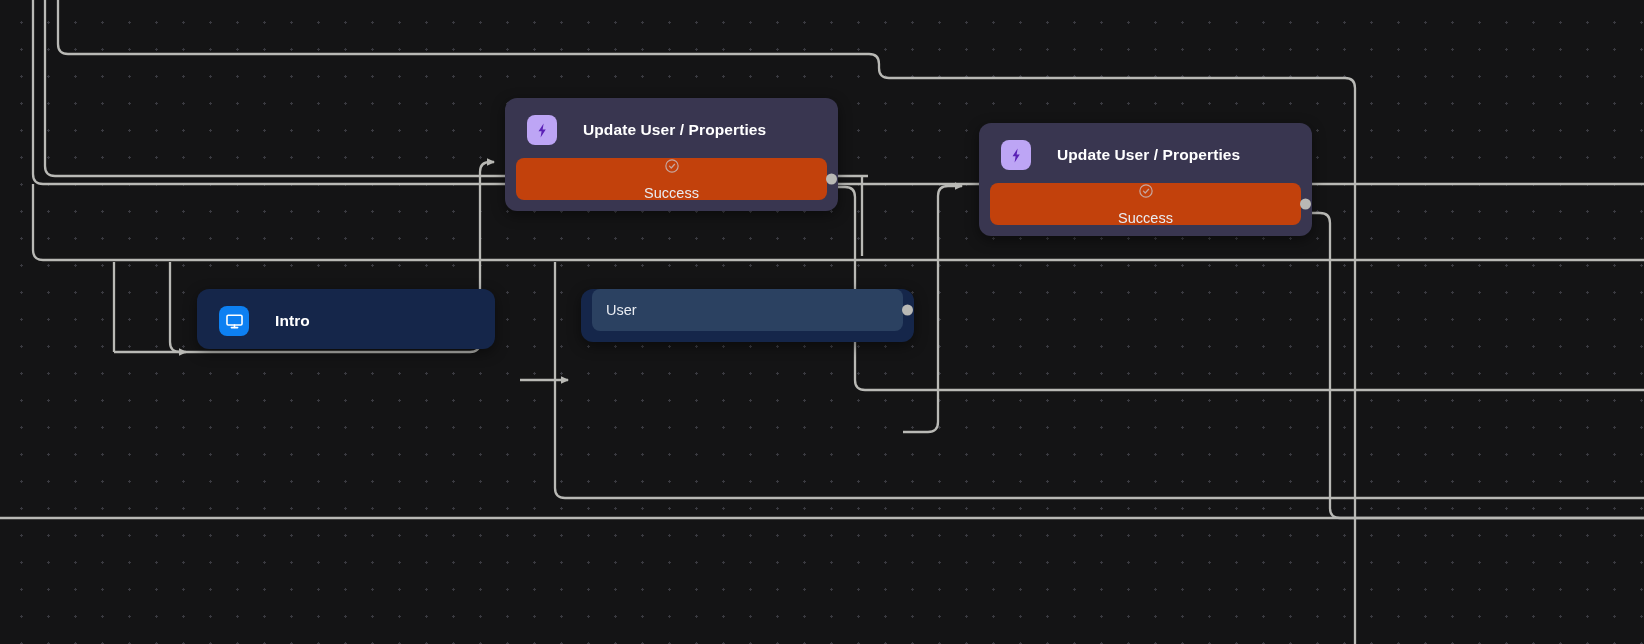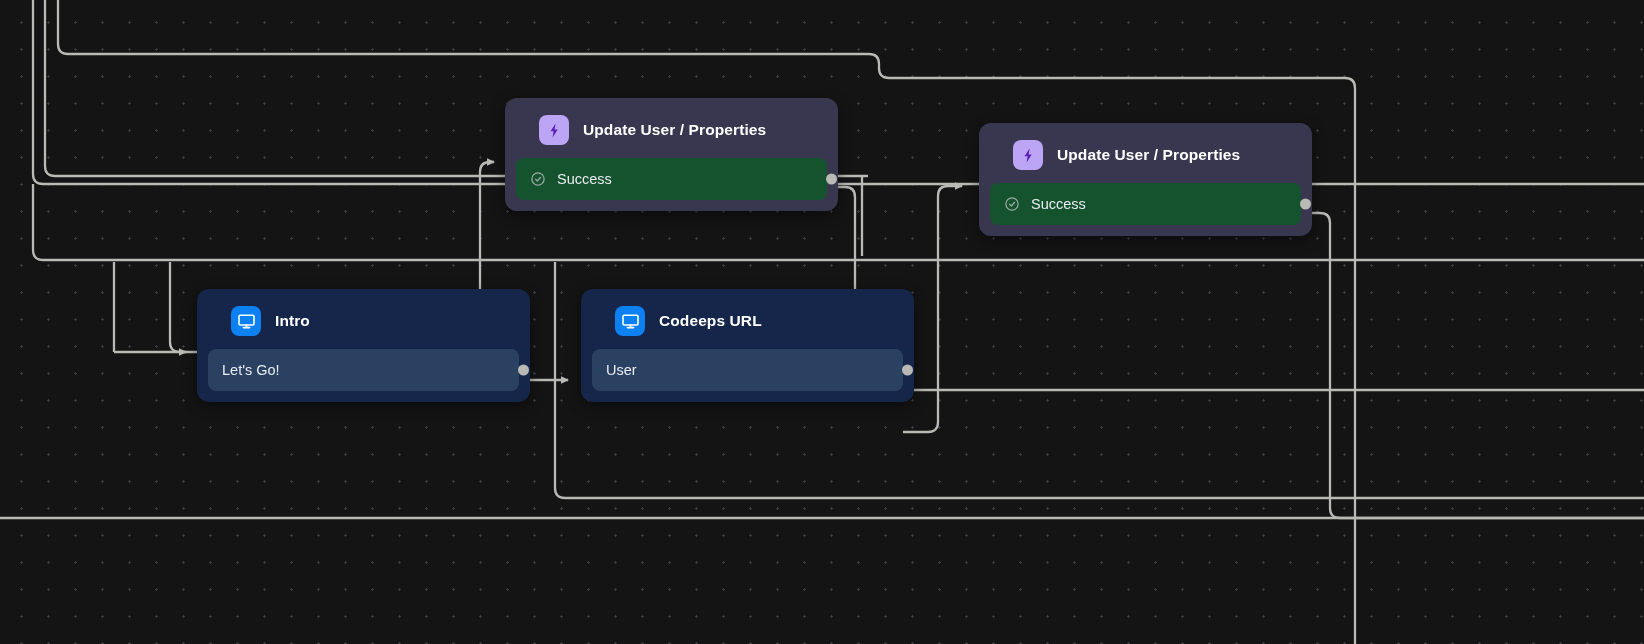--- a/index.html
+++ b/index.html
@@ -23,8 +23,8 @@
   .node.screen{background:#15264a;}
   .node.action{background:#393650;}
   .node-header{
-    display:flex;align-items:center;gap:14px;
-    padding:17px 18px 13px 34px;
+    display:flex;align-items:center;gap:26px;
+    padding:17px 18px 13px 22px;
   }
   .node-icon{
     width:30px;height:30px;border-radius:8px;

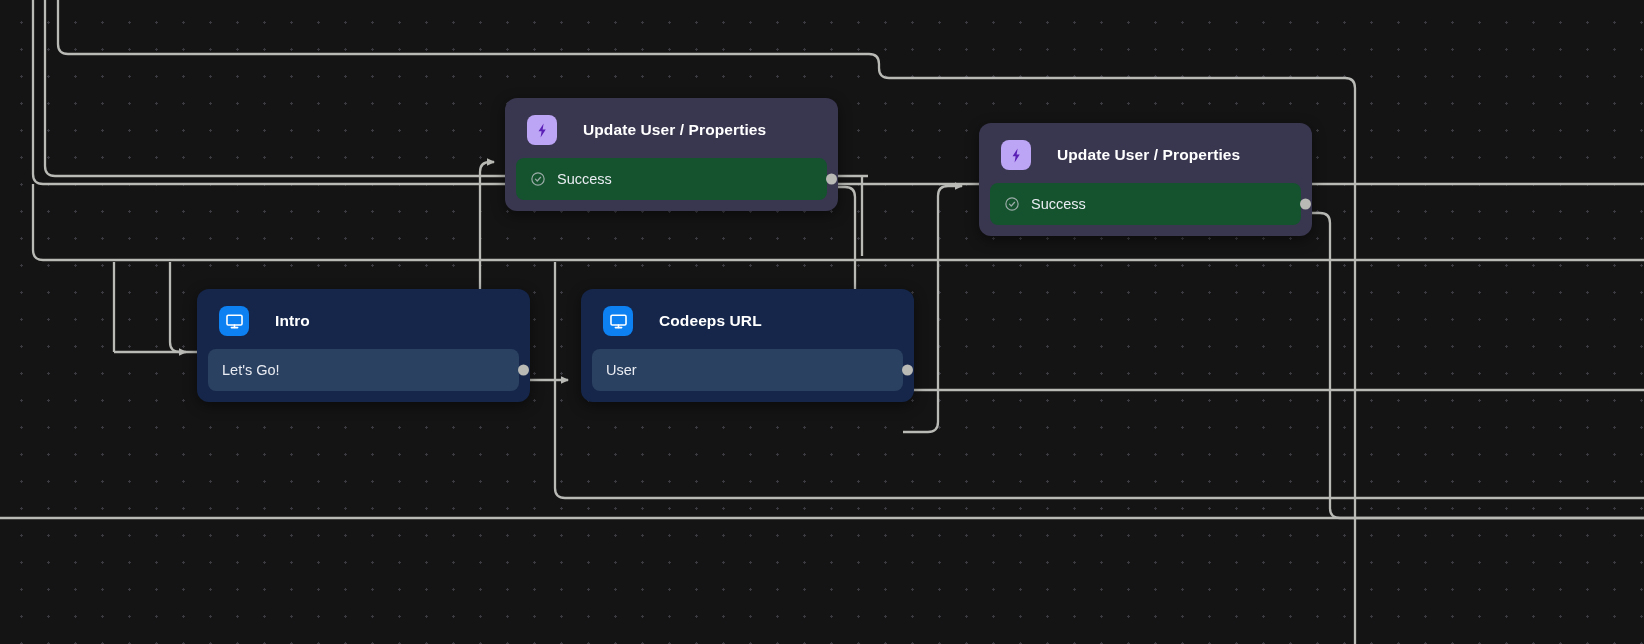--- a/index.html
+++ b/index.html
@@ -45,7 +45,7 @@
     box-sizing:border-box;
   }
   .node.screen .row{background:#2b4161;}
-  .node.action .row{background:#14532d;}
+  .node.action .row{background:#c2410c;flex-direction:column;}
   .row-dot{
     position:absolute;right:-10px;top:50%;transform:translateY(-50%);
     width:11px;height:11px;border-radius:50%;background:#b9b9b5;

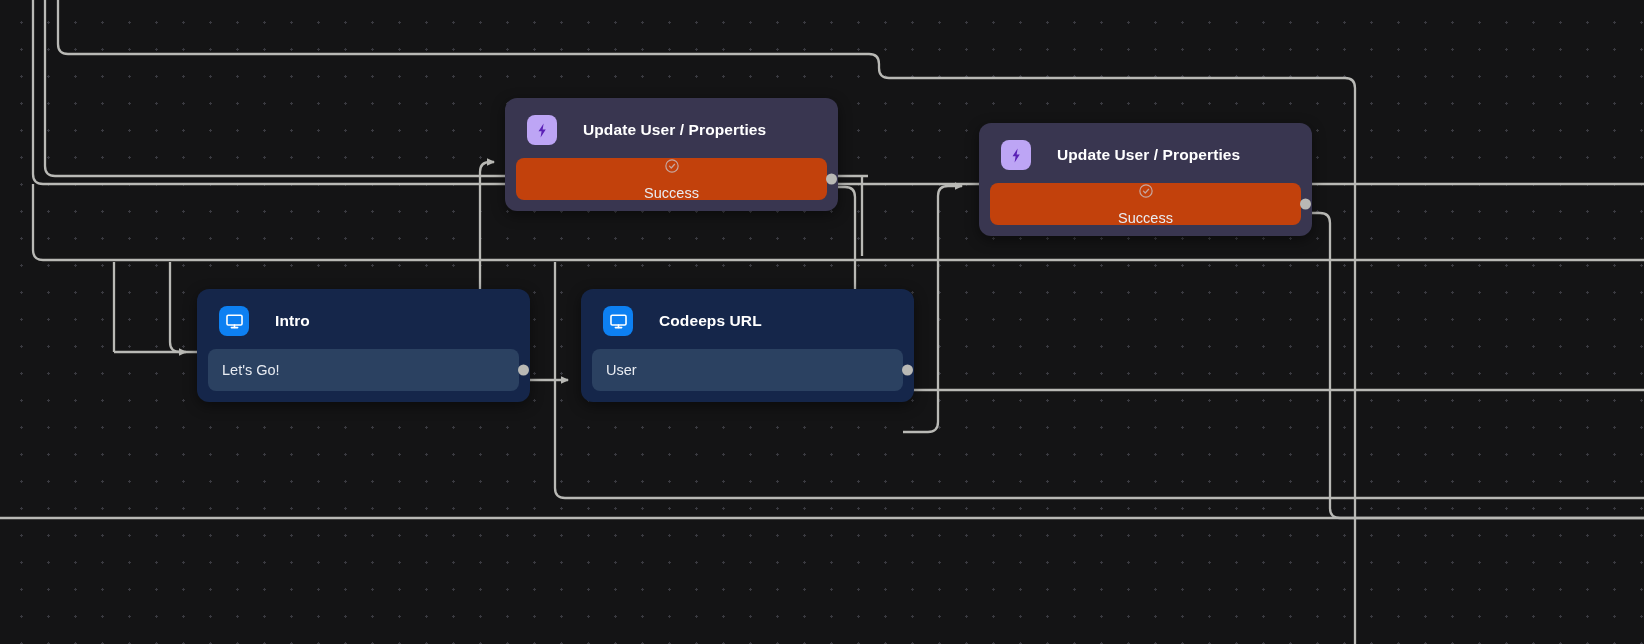--- a/index.html
+++ b/index.html
@@ -115,7 +115,7 @@
           </div>
         </div>
       </div>
-      <div class="node screen" style="left: 197px; top: 289px; width: 333px;">
+      <div class="node screen" style="left: 197px; top: 289px; width: 298px;">
         <div class="node-header">
           <div class="node-icon">
             <svg viewBox="0 0 24 24" width="19" height="19" fill="none" stroke="#ffffff" stroke-width="2" stroke-linecap="round" stroke-linejoin="round">

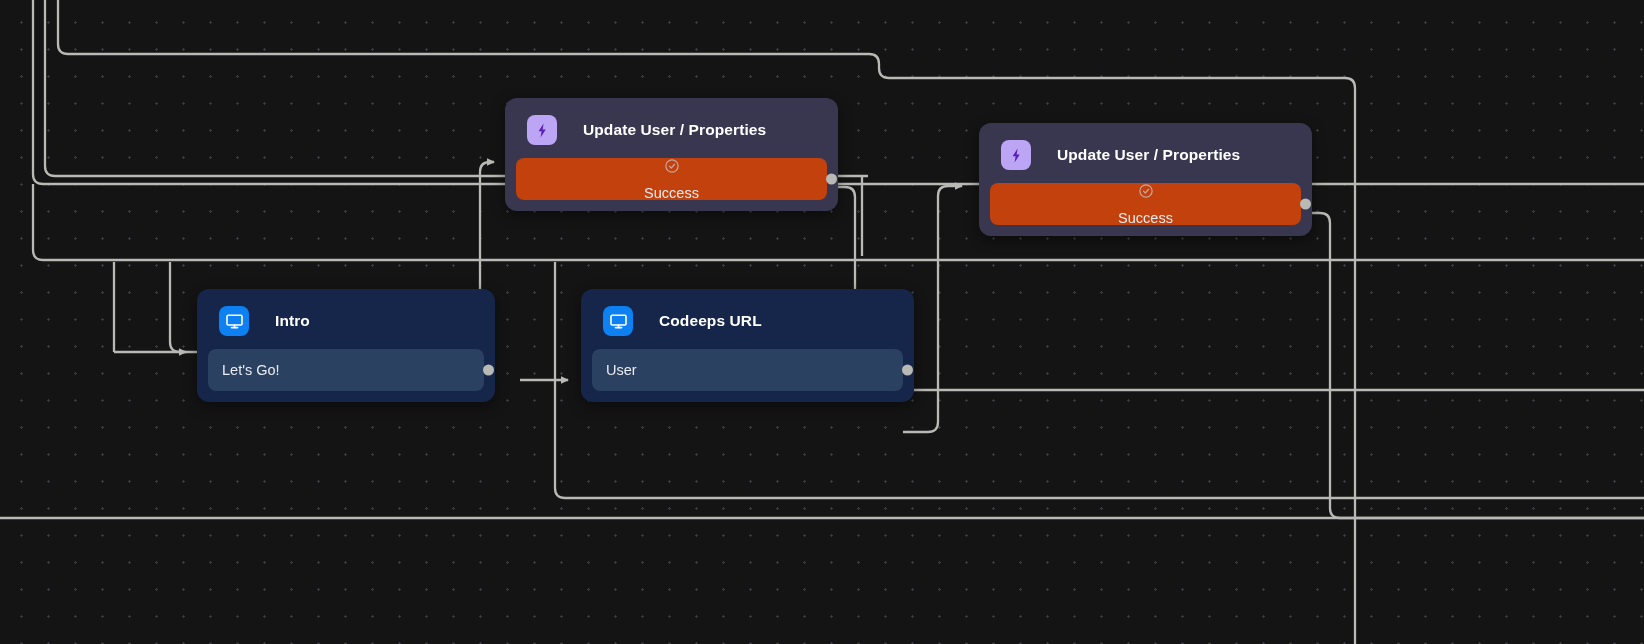--- a/index.html
+++ b/index.html
@@ -134,16 +134,6 @@
         </div>
       </div>
       <div class="node screen" style="left: 581px; top: 289px; width: 333px;">
-        <div class="node-header">
-          <div class="node-icon">
-            <svg viewBox="0 0 24 24" width="19" height="19" fill="none" stroke="#ffffff" stroke-width="2" stroke-linecap="round" stroke-linejoin="round">
-              <rect x="2.5" y="4" width="19" height="12.5" rx="1.6"></rect>
-              <line x1="12" y1="16.5" x2="12" y2="19.5"></line>
-              <line x1="8" y1="19.7" x2="16" y2="19.7"></line>
-            </svg>
-          </div>
-          <div class="node-title">Codeeps URL</div>
-        </div>
         <div class="rows">
           <div class="row">
             <span>User</span>

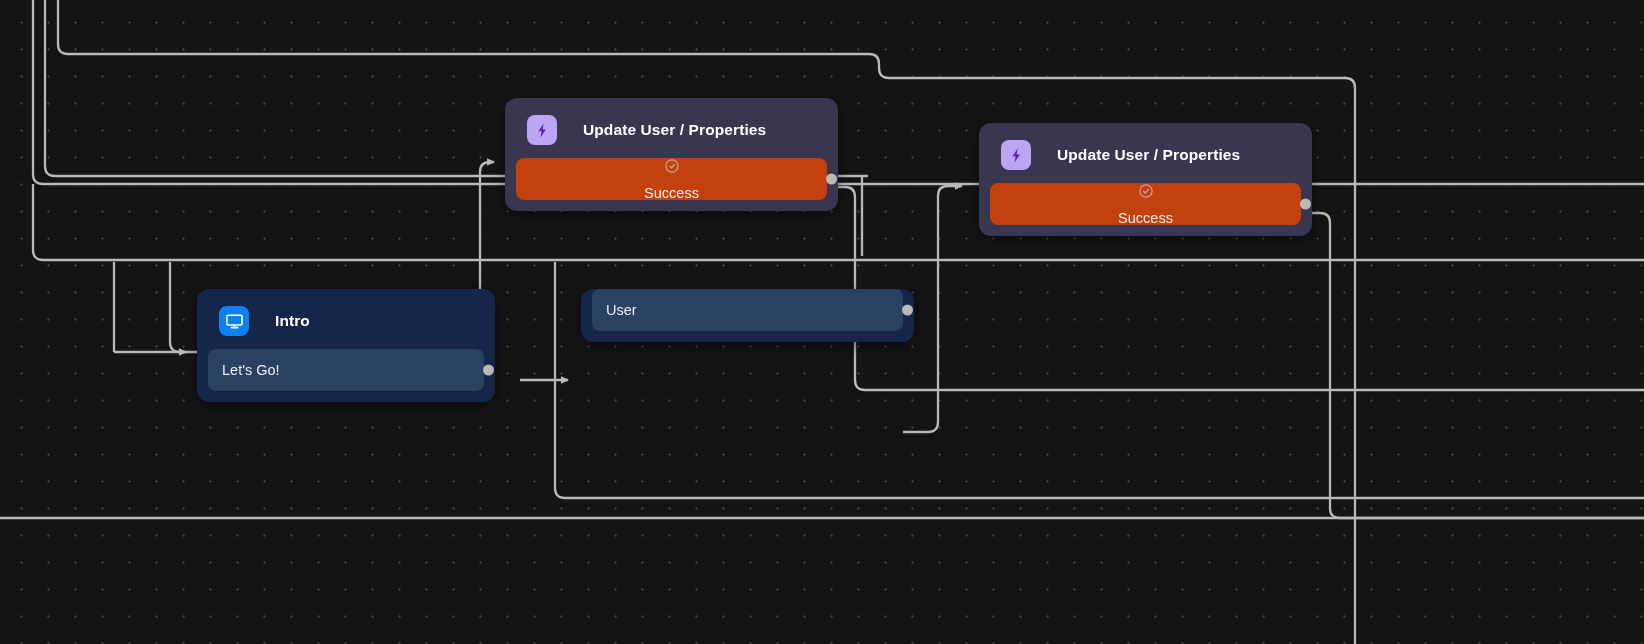--- a/index.html
+++ b/index.html
@@ -126,12 +126,6 @@
           </div>
           <div class="node-title">Intro</div>
         </div>
-        <div class="rows">
-          <div class="row">
-            <span>Let's Go!</span>
-            <span class="row-dot"></span>
-          </div>
-        </div>
       </div>
       <div class="node screen" style="left: 581px; top: 289px; width: 333px;">
         <div class="rows">

